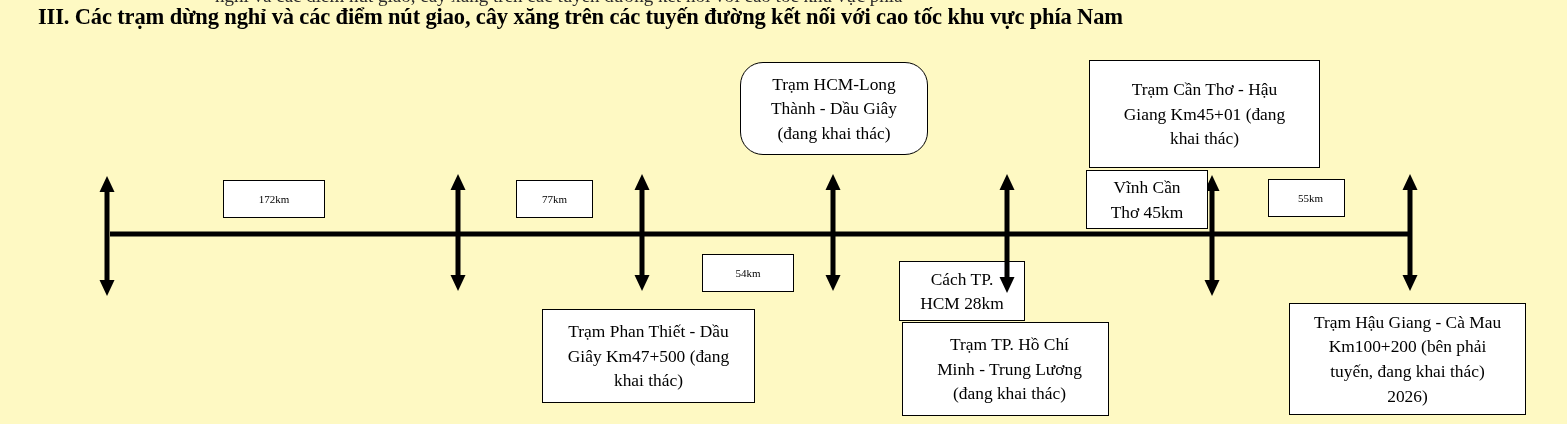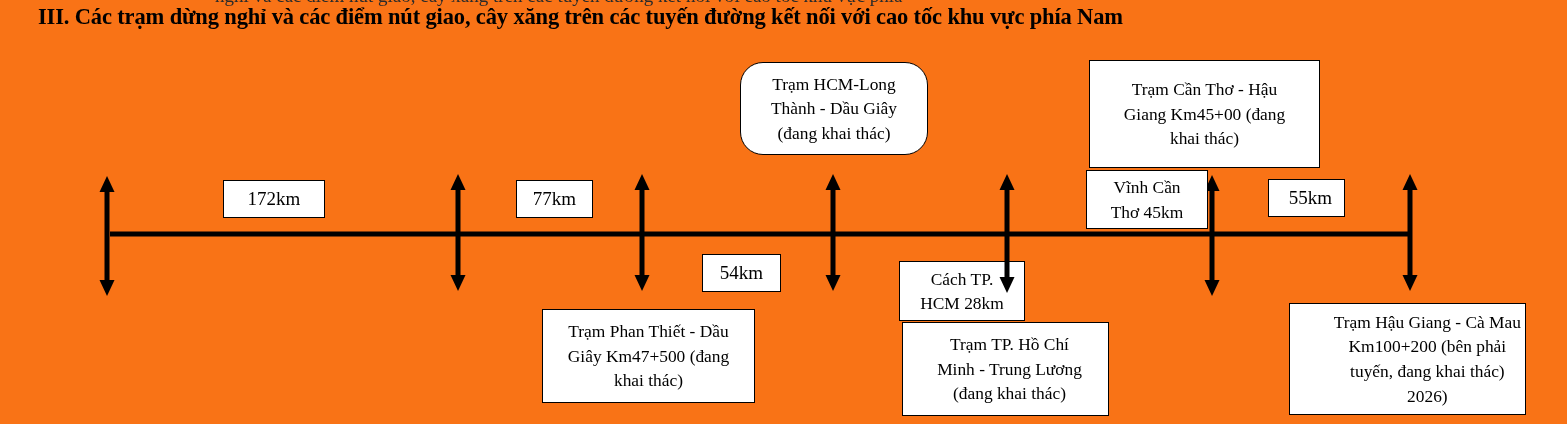--- a/index.html
+++ b/index.html
@@ -5,7 +5,7 @@
 <style>
   html,body{margin:0;padding:0;background:#fff;}
   body{font-family:"Liberation Serif",serif;color:#000;}
-  #canvas{position:relative;width:1567px;height:424px;background:#f97316;overflow:hidden;}
+  #canvas{position:relative;width:1567px;height:424px;background:#fef9c3;overflow:hidden;}
 
   
   .clipped-strip{position:absolute;left:0;top:0;width:1567px;height:9px;overflow:hidden;}

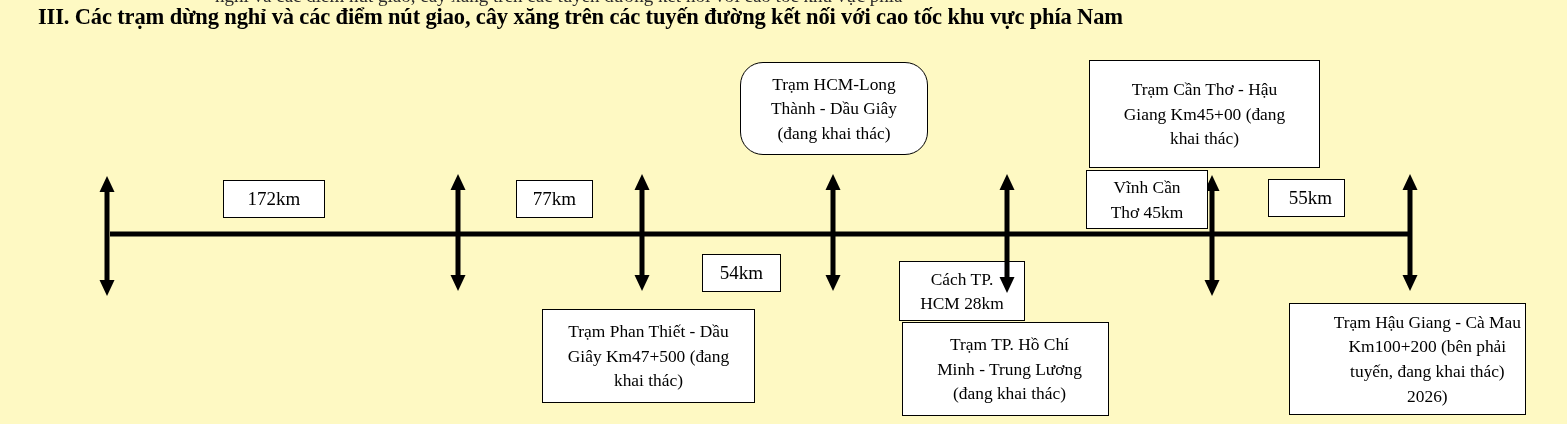--- a/index.html
+++ b/index.html
@@ -128,7 +128,7 @@
   <div class="box station-box layer-top" id="box-can-tho">
     <div class="lines">
       <div>Trạm Cần Thơ - Hậu</div>
-      <div>Giang Km45+00 (đang</div>
+      <div>Giang Km45+01 (đang</div>
       <div>khai thác)</div>
     </div>
   </div>

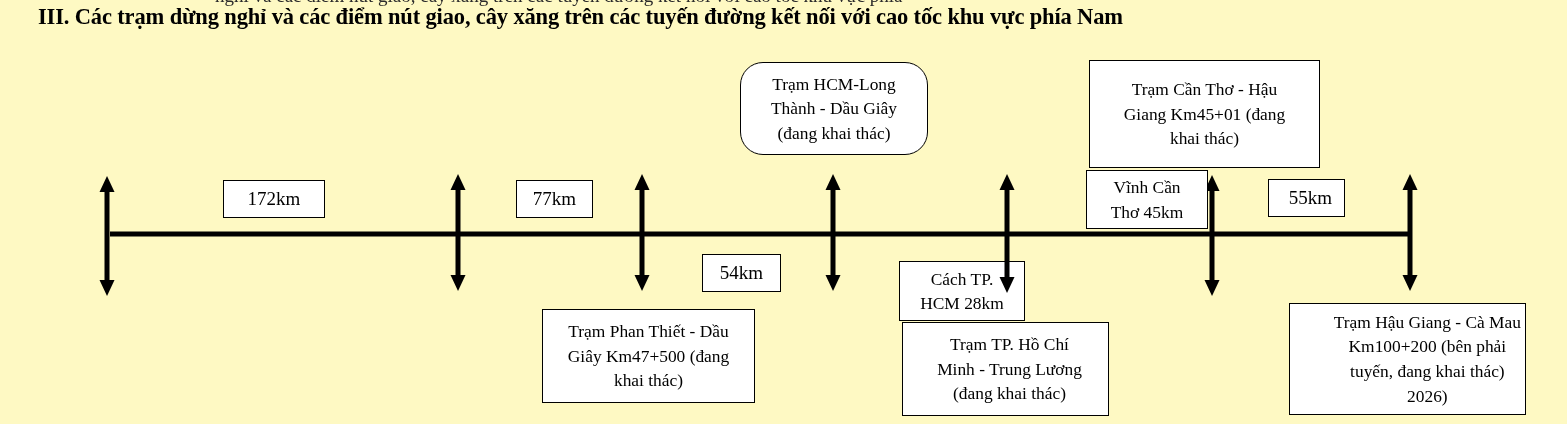--- a/index.html
+++ b/index.html
@@ -23,7 +23,7 @@
   .box .lines div{white-space:nowrap;}
 
   .station-box .lines{font-size:17.4px;line-height:24.6px;}
-  .dist-box .lines{font-size:19px;line-height:22px;}
+  .dist-box .lines{font-size:11px;line-height:22px;}
   .note-box .lines{font-size:17.4px;line-height:24.5px;}
 
   

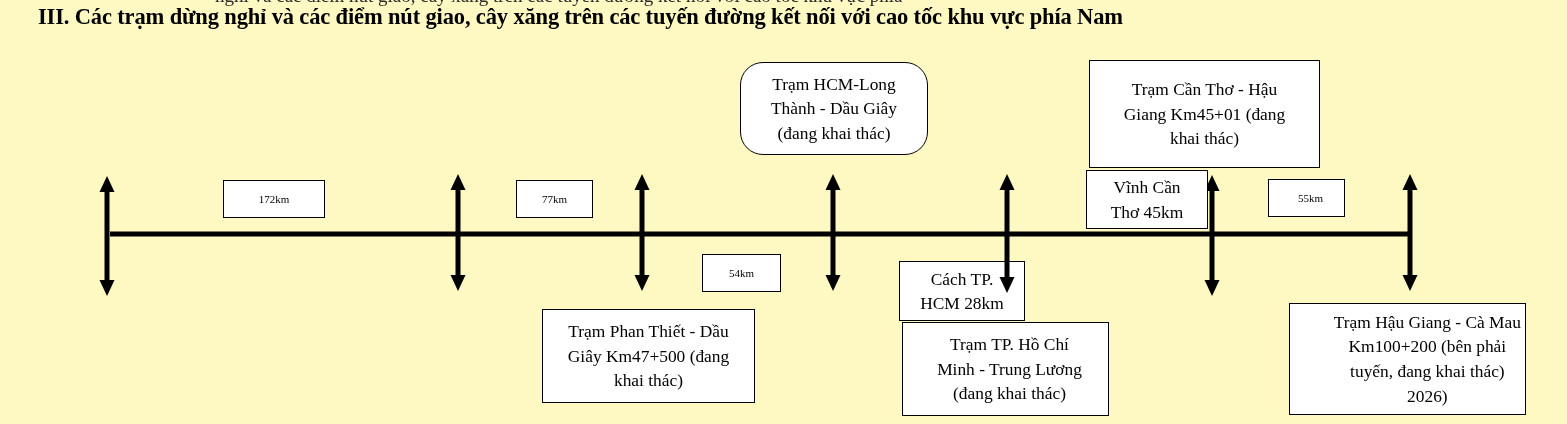--- a/index.html
+++ b/index.html
@@ -44,7 +44,7 @@
 
   #dist-172        {left:223px; top:180px; width:102px; height:38px;}
   #dist-77         {left:516px; top:180px; width:77px;  height:38px;}
-  #dist-54         {left:702px; top:254px; width:79px;  height:38px;}
+  #dist-54         {left:702px; top:254px; width:92px;  height:38px;}
   #dist-55         {left:1268px;top:179px; width:77px;  height:38px;padding-left:8px;}
 
   #note-can-tho    {left:1086px;top:170px; width:122px; height:59px;}

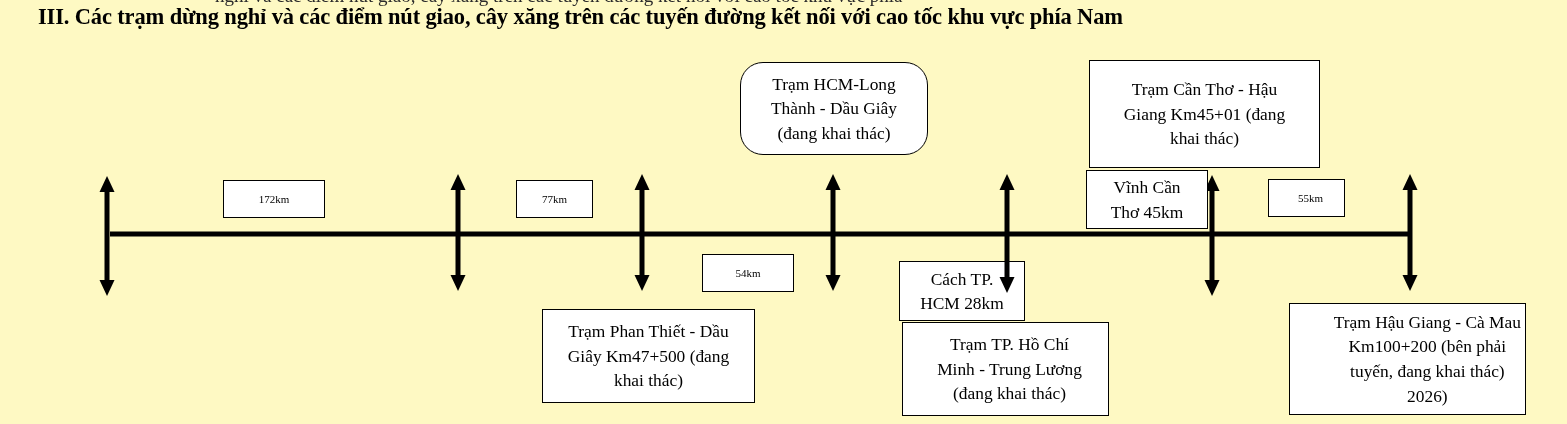--- a/index.html
+++ b/index.html
@@ -40,7 +40,7 @@
 
   #box-phan-thiet  {left:542px; top:309px; width:213px; height:94px;}
   #box-trung-luong {left:902px; top:322px; width:207px; height:94px;padding-left:8px;}
-  #box-ca-mau      {left:1289px;top:303px; width:237px; height:112px;justify-content:flex-end;}
+  #box-ca-mau      {left:1289px;top:303px; width:237px; height:112px;}
 
   #dist-172        {left:223px; top:180px; width:102px; height:38px;}
   #dist-77         {left:516px; top:180px; width:77px;  height:38px;}

